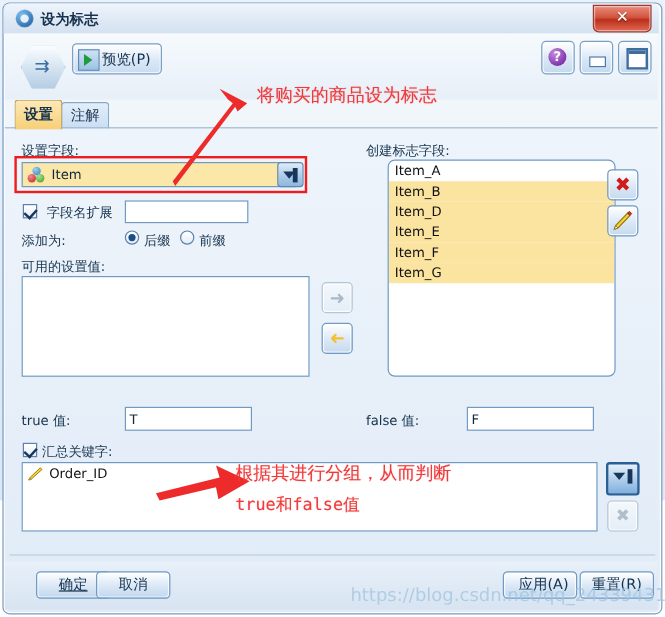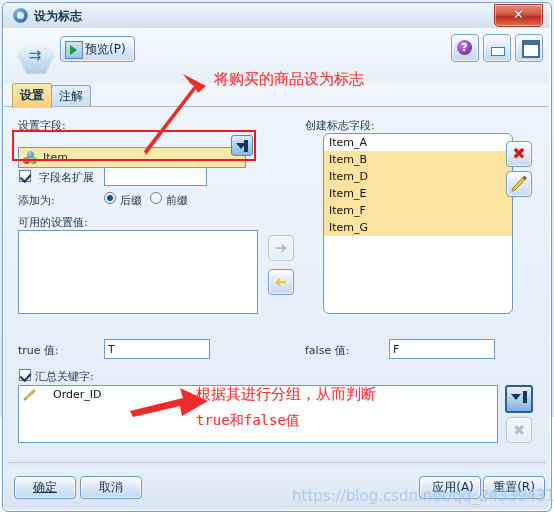--- a/index.html
+++ b/index.html
@@ -146,7 +146,7 @@
   }
   
   .fieldsel{
-    position:absolute;left:14px;top:40px;width:228px;height:21px;
+    position:absolute;left:14px;top:28px;width:228px;height:21px;
     border:1px solid #6f9ac4;background:#fbe8a8;
     box-sizing:border-box;
     padding-left:16px;

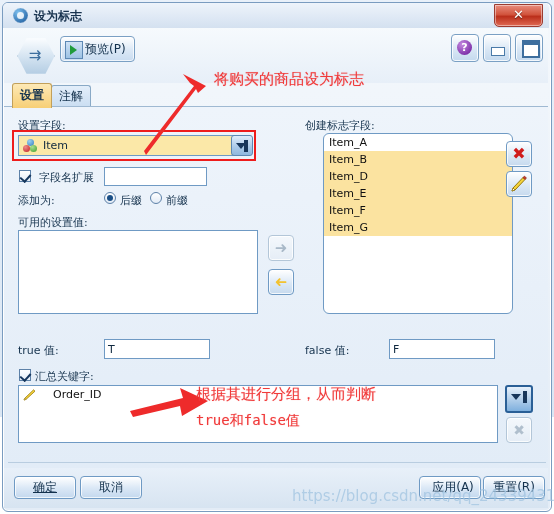--- a/index.html
+++ b/index.html
@@ -229,7 +229,7 @@
      text-align:center;font-size:15px;line-height:24px;}
   .keyrow{
     position:absolute;left:0;top:0;height:18px;line-height:18px;
-    padding-left:34px;font-size:11px;color:#111;
+    padding-left:22px;font-size:11px;color:#111;
   }
   .penicon{
     position:absolute;left:4px;top:3px;width:14px;height:12px;

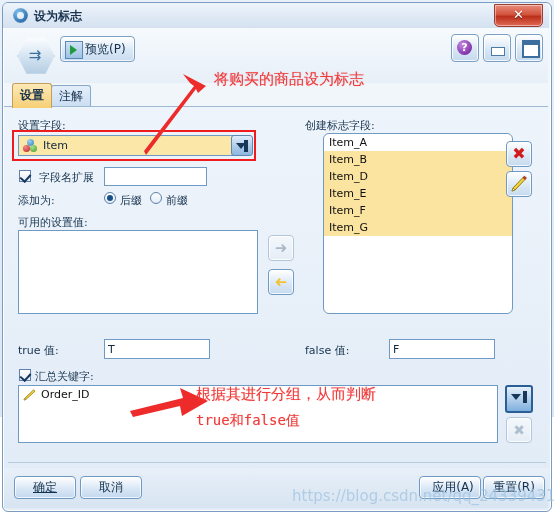--- a/index.html
+++ b/index.html
@@ -398,7 +398,7 @@
 
   <div class="sep"></div>
   <div class="btnbar">
-    <div class="pbtn" style="left:10px;text-decoration:underline;">确定</div>
+    <div class="pbtn" style="left:26px;text-decoration:underline;">确定</div>
     <div class="pbtn" style="left:76px;">取消</div>
     <div class="pbtn" style="left:415px;padding-left:12px;">应用(A)</div>
     <div class="pbtn" style="left:479px;">重置(R)</div>

